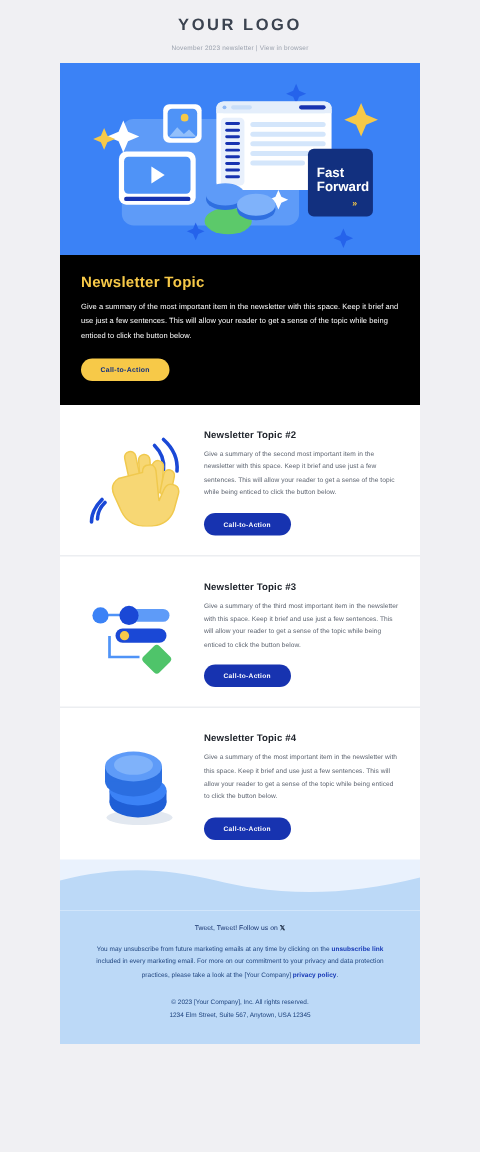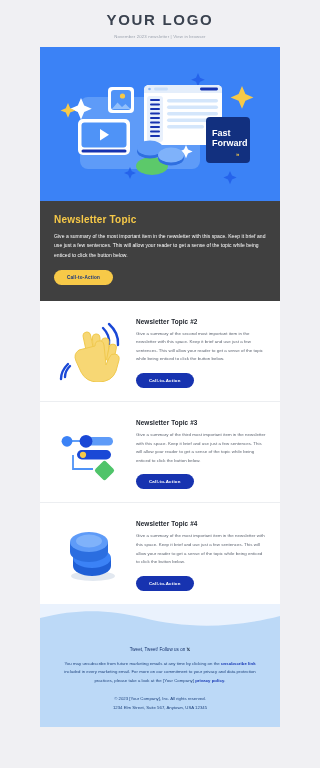--- a/index.html
+++ b/index.html
@@ -14,7 +14,7 @@
   
   .preheader { padding:11px 0 0; text-align:center; }
   .logo {
-    font-size:15px; font-weight:700; letter-spacing:1.7px;
+    font-size:11px; font-weight:700; letter-spacing:1.7px;
     color:#3b4350;
   }
   .preheader-sub {

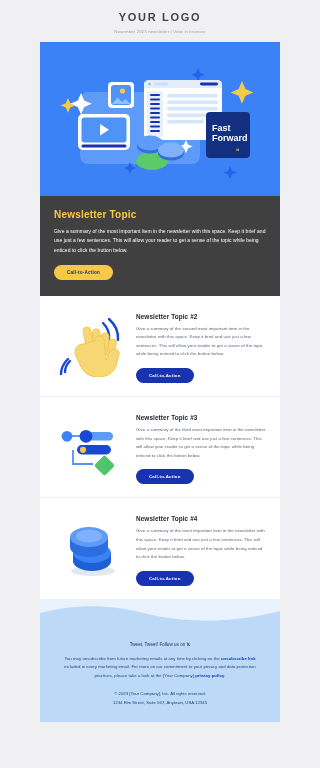--- a/index.html
+++ b/index.html
@@ -30,7 +30,7 @@
 
   
   .hero-art {
-    position:relative; height:154px; background:#3b82f6; overflow:hidden;
+    position:relative; height:128px; background:#3b82f6; overflow:hidden;
   }
   .hero-art svg { display:block; width:100%; height:100%; }
 

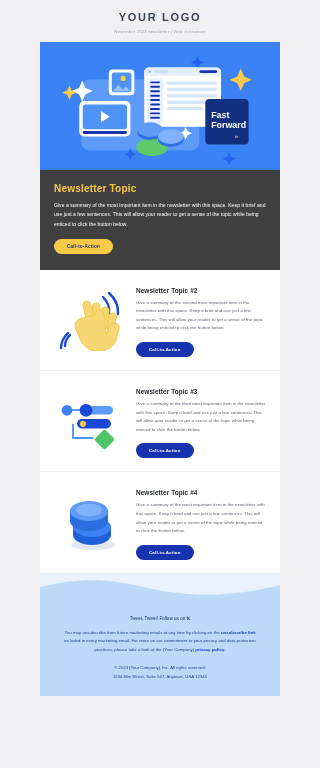--- a/index.html
+++ b/index.html
@@ -34,7 +34,7 @@
   }
   .hero-art svg { display:block; width:100%; height:100%; }
 
-  .hero-copy { background:#404040; padding:13px 14px 16px; }
+  .hero-copy { background:#000000; padding:13px 14px 16px; }
   .hero-title {
     color:#f7c948; font-size:10px; font-weight:700; letter-spacing:.2px;
     margin-bottom:7px;

